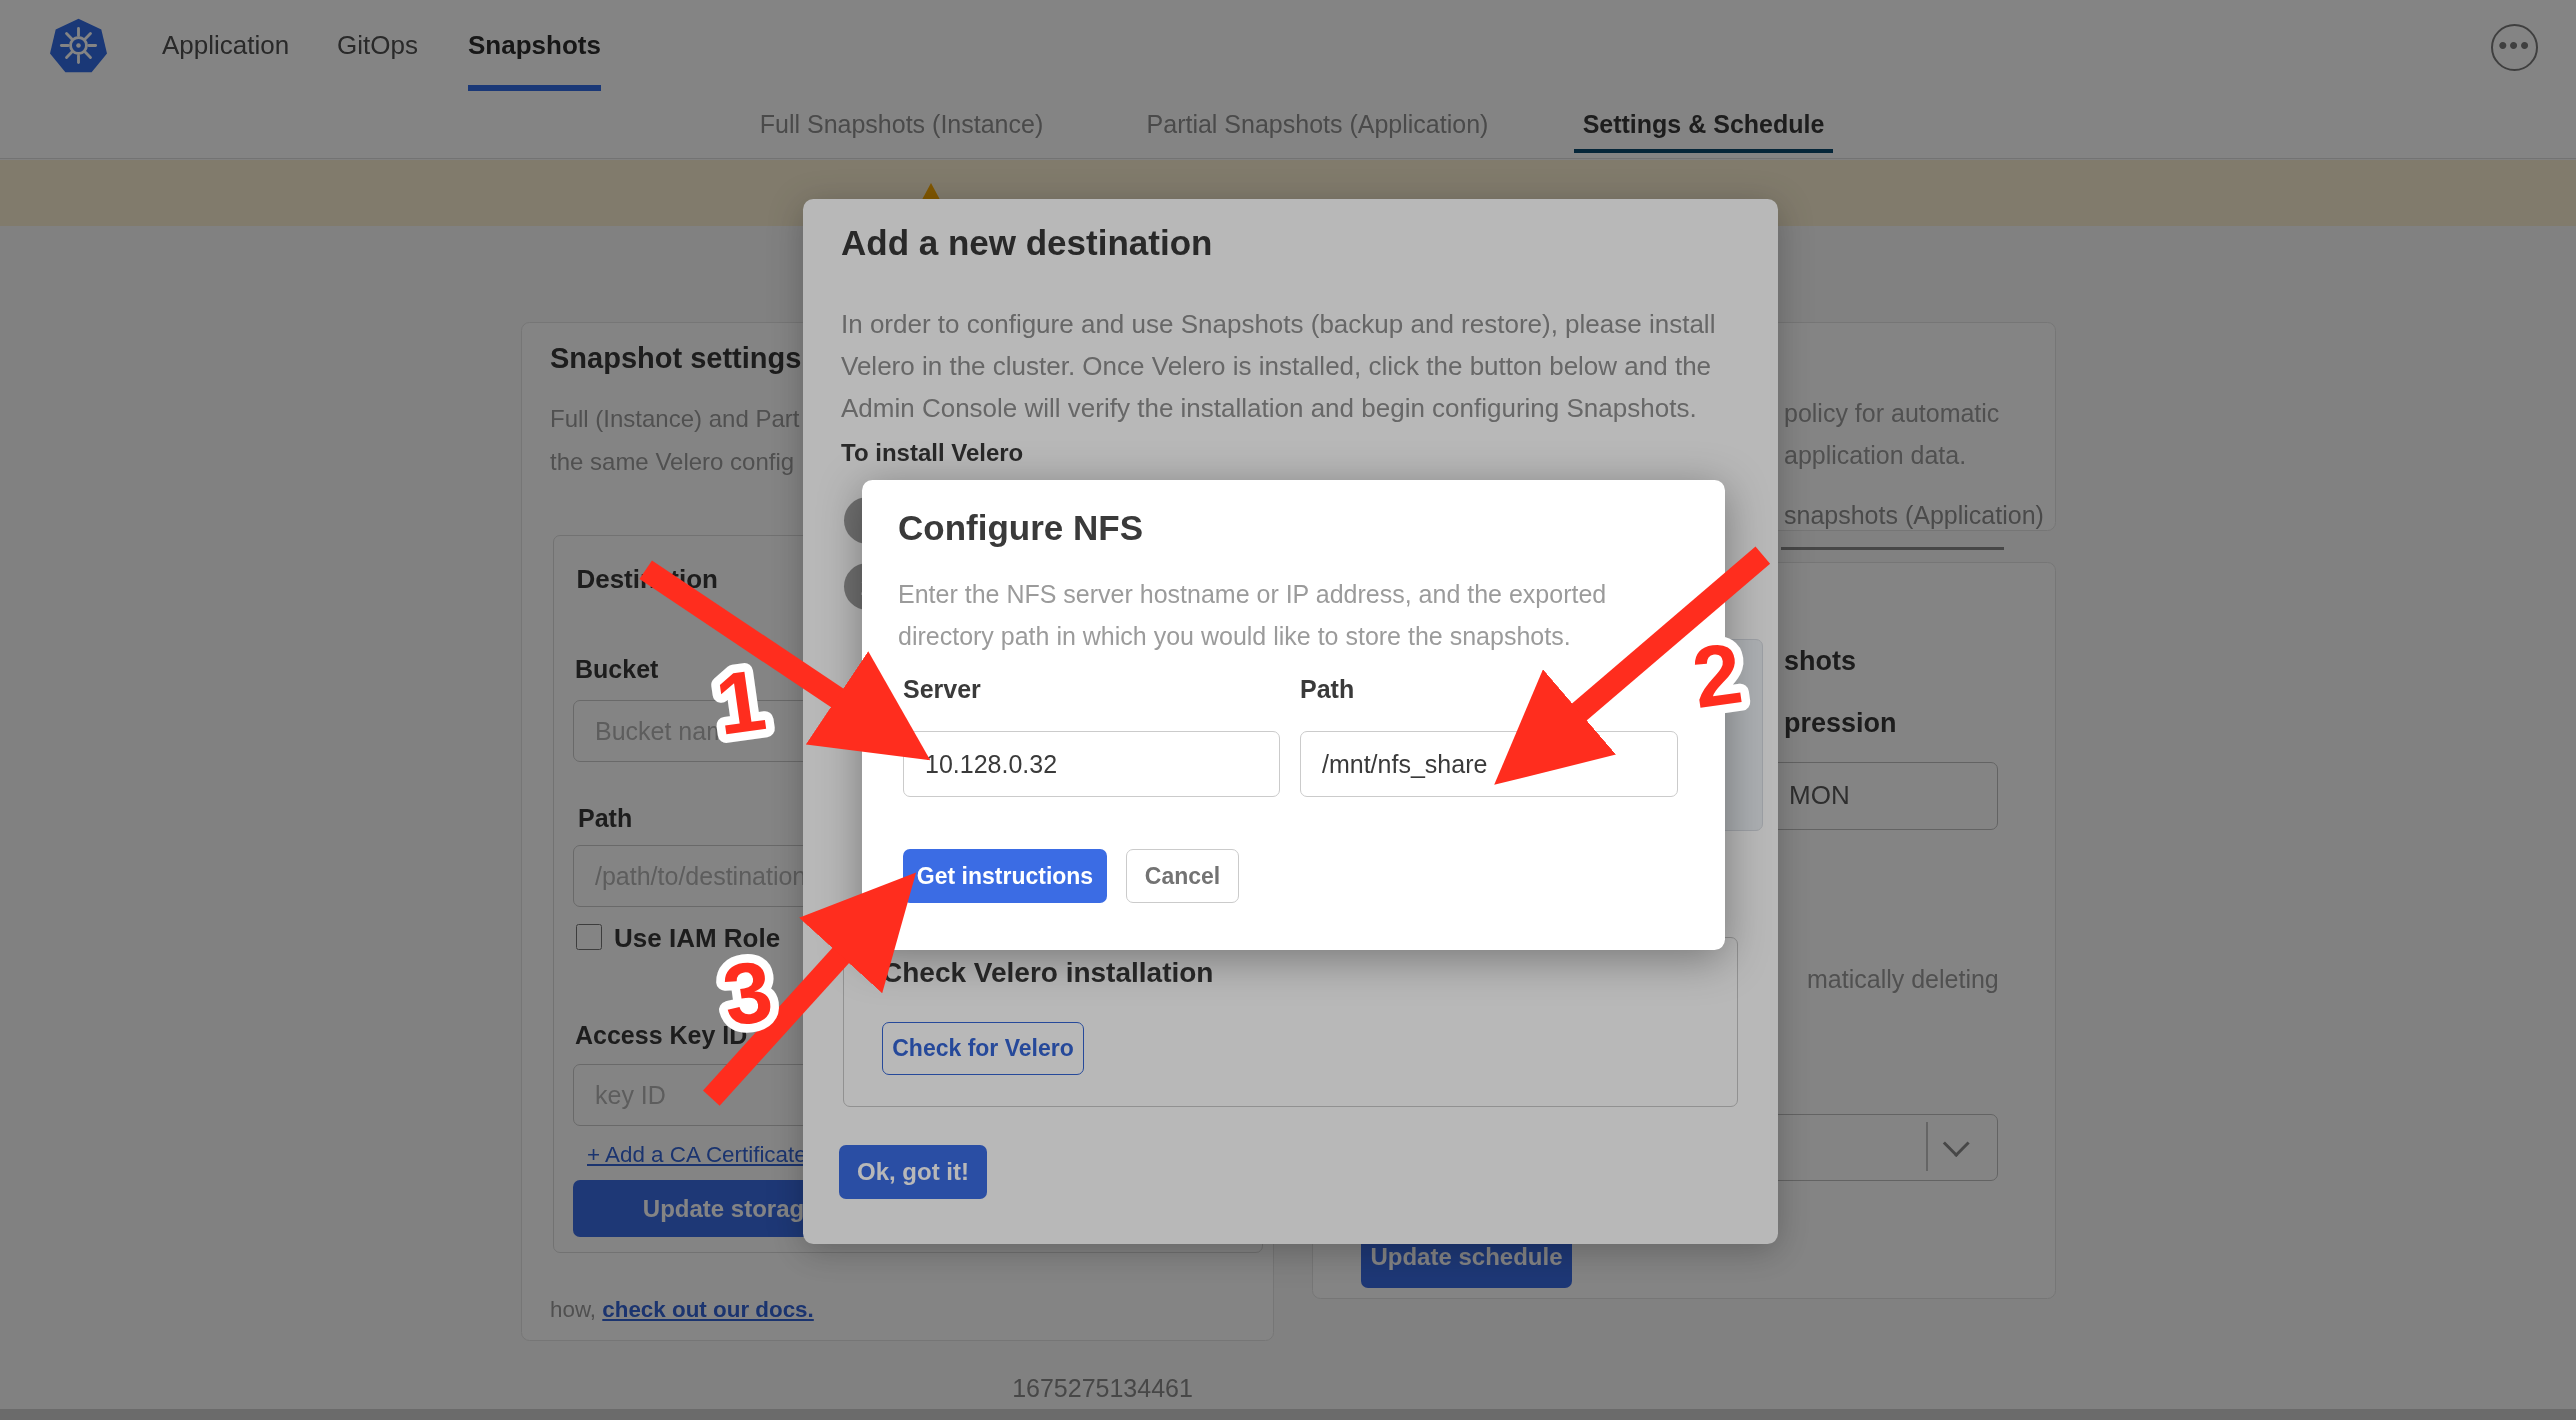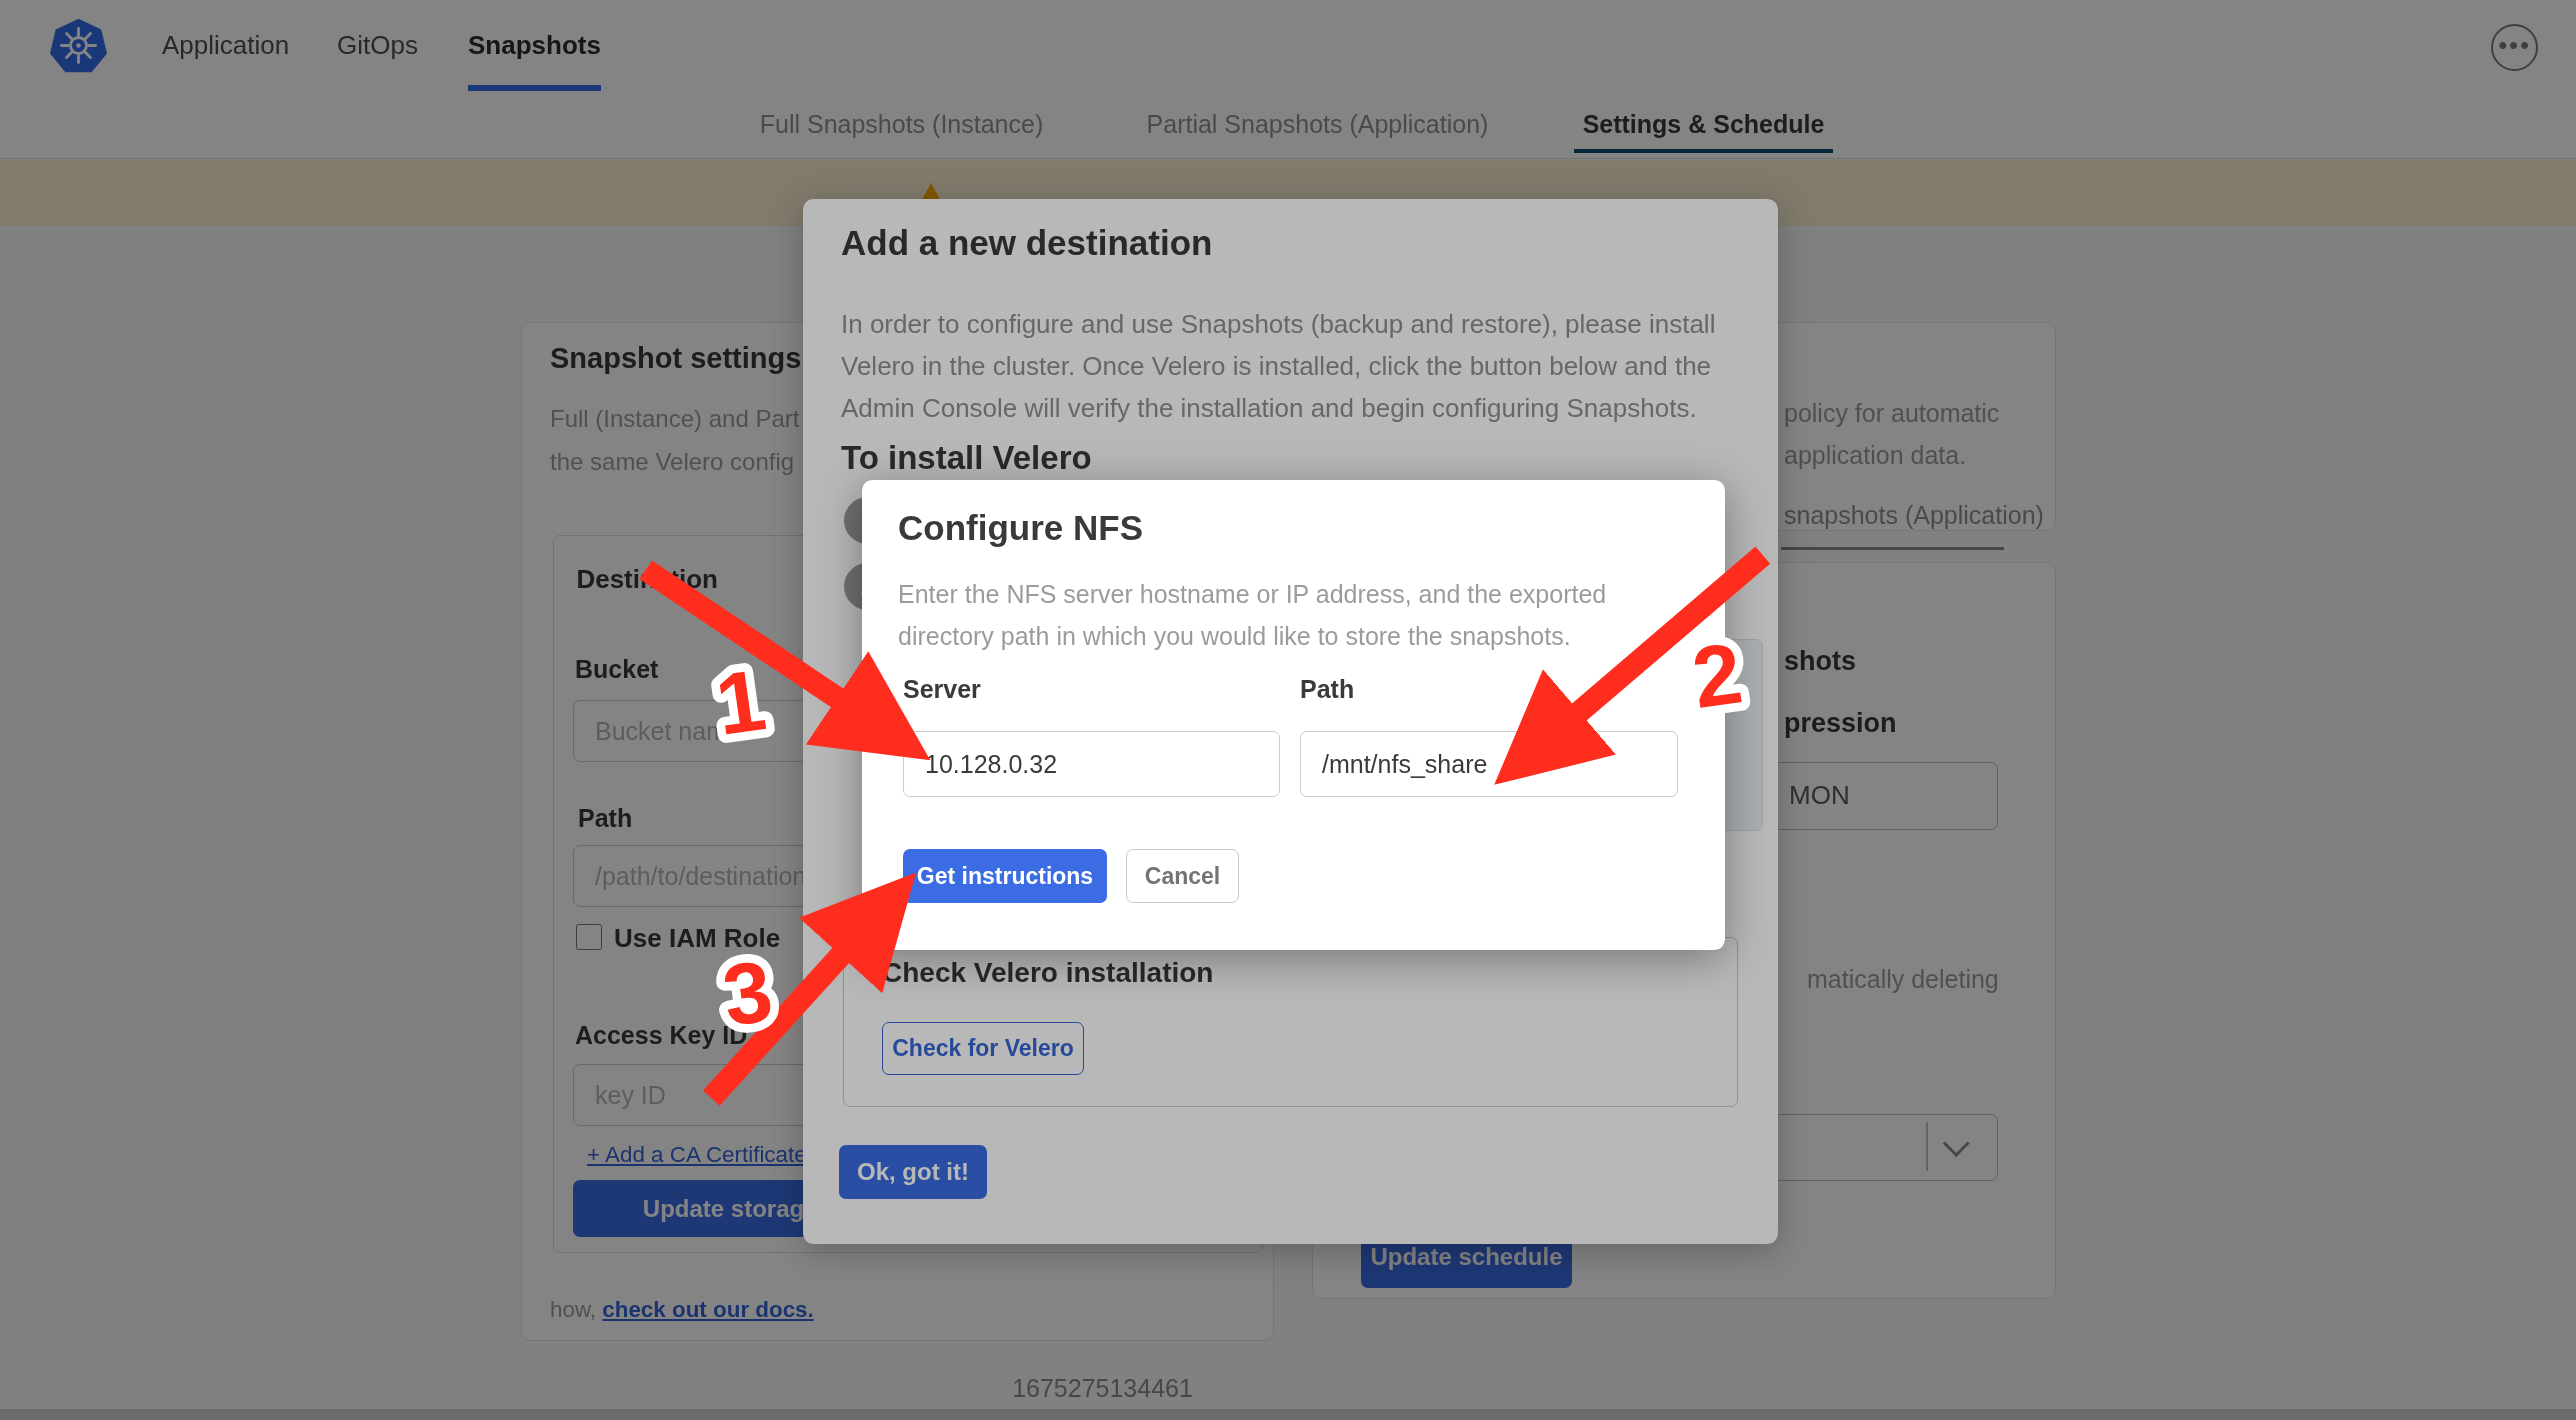--- a/index.html
+++ b/index.html
@@ -73,7 +73,7 @@
           border-radius:10.4px;z-index:11;box-shadow:0 7px 35px rgba(0,0,0,.25);}
   .modal1 .title{position:absolute;left:38px;top:24px;font-size:35px;font-weight:bold;color:#3a3a3a;}
   .m1-body{position:absolute;left:38px;top:104px;font-size:26px;color:#8f8f8f;line-height:42px;white-space:nowrap;}
-  .m1-h2{position:absolute;left:38px;top:240px;font-size:33px;font-weight:bold;color:#3a3a3a;}
+  .m1-h2{position:absolute;left:38px;top:240px;font-size:24px;font-weight:bold;color:#3a3a3a;}
   .step-circle{position:absolute;width:47px;height:47px;border-radius:50%;background:#9b9b9b;
                color:#fff;font-size:24px;font-weight:bold;text-align:center;line-height:47px;}
   .code-block{position:absolute;left:65px;top:440px;width:893px;height:190px;background:#eef1f5;

